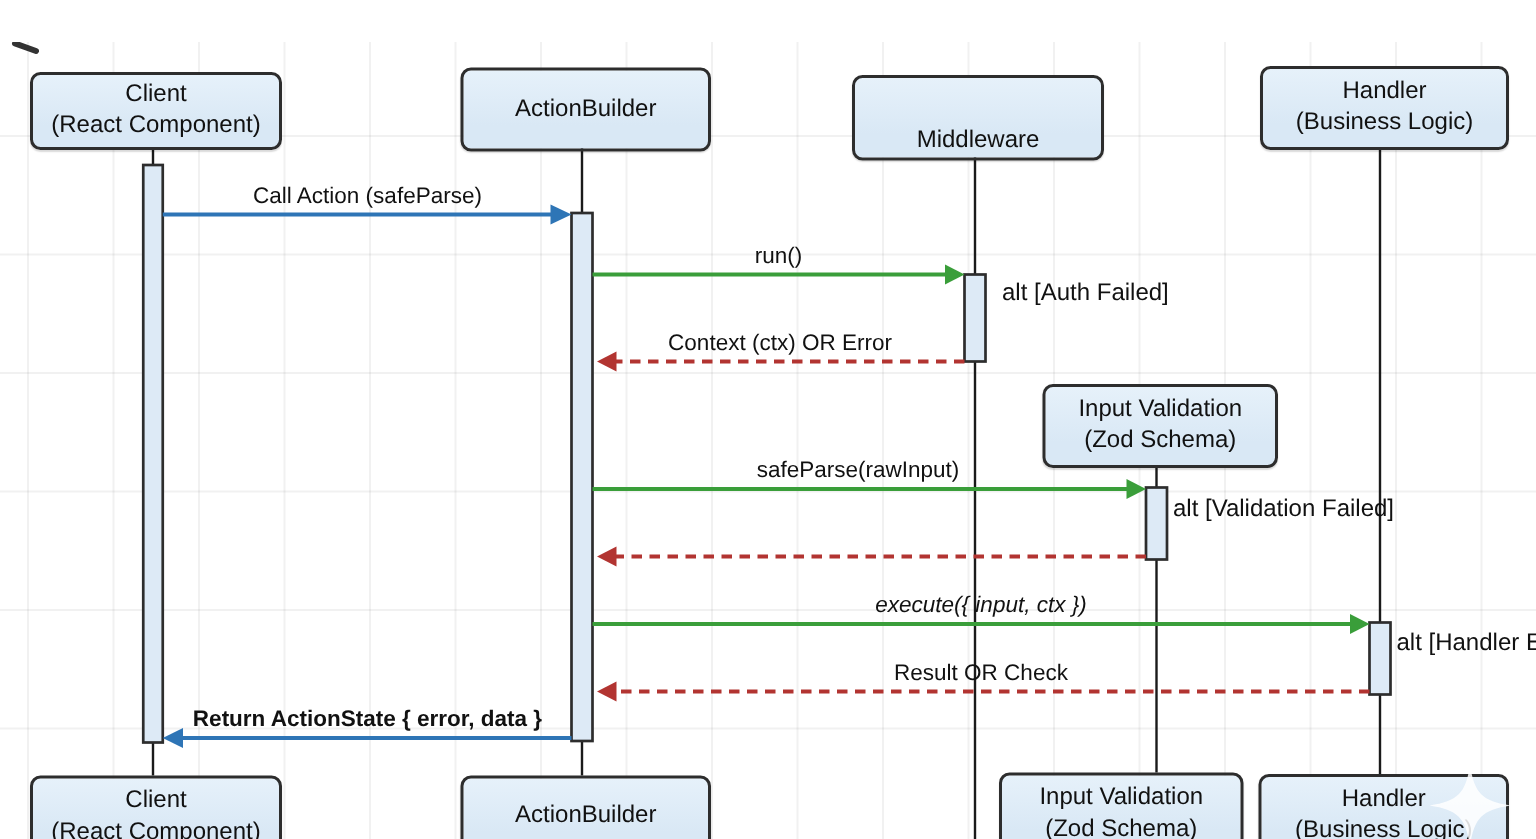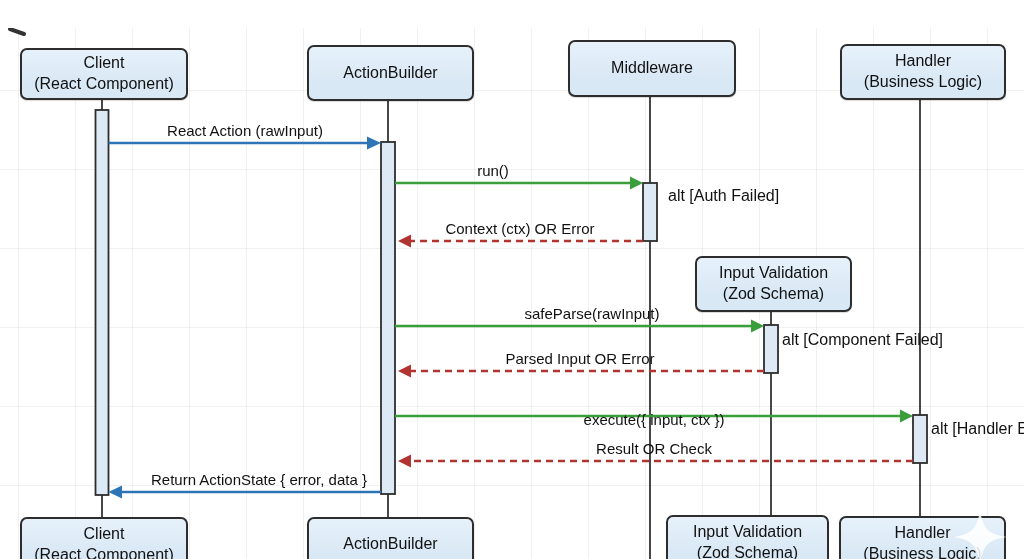--- a/index.html
+++ b/index.html
@@ -43,7 +43,7 @@
   
   #box-client-top{left:20px;top:20px;width:164px;height:48px;}
   #box-actionbuilder-top{left:307px;top:17px;width:163px;height:52px;}
-  #box-middleware-top{left:568px;top:12px;width:164px;height:53px;}
+  #box-middleware-top{left:568px;top:22px;width:164px;height:53px;justify-content:flex-end;}
   #box-handler-top{left:840px;top:16px;width:162px;height:52px;}
   #box-validation-mid{left:695px;top:228px;width:153px;height:52px;}
   

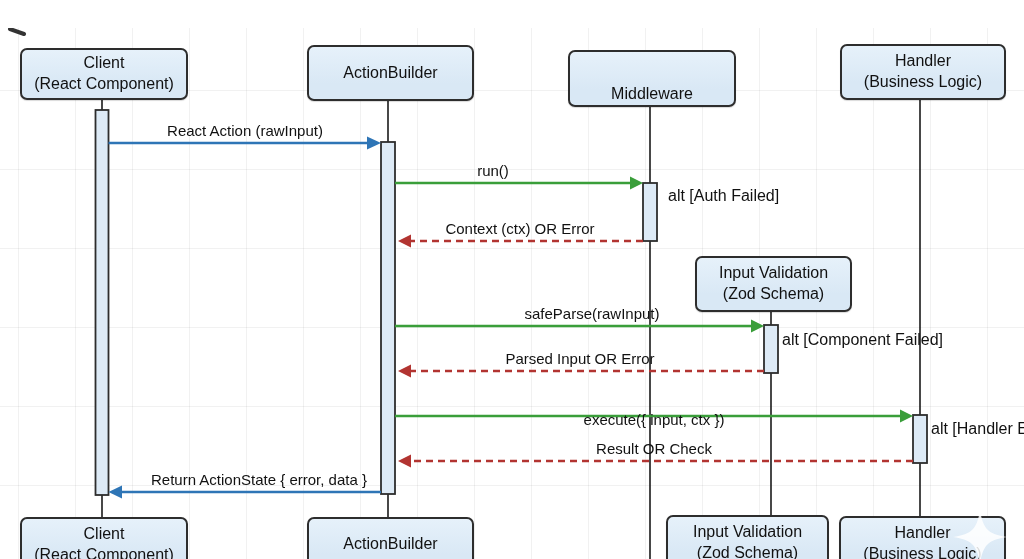--- a/index.html
+++ b/index.html
@@ -162,7 +162,7 @@
     <span>(Business Logic)</span>
   </div>
 
-  <div class="msg" id="msg-0">React Action (rawInput)</div>
+  <div class="msg" id="msg-0">Call Action (safeParse)</div>
   <div class="msg" id="msg-1">run()</div>
   <div class="msg" id="msg-2">Context (ctx) OR Error</div>
   <div class="msg" id="msg-3">safeParse(rawInput)</div>

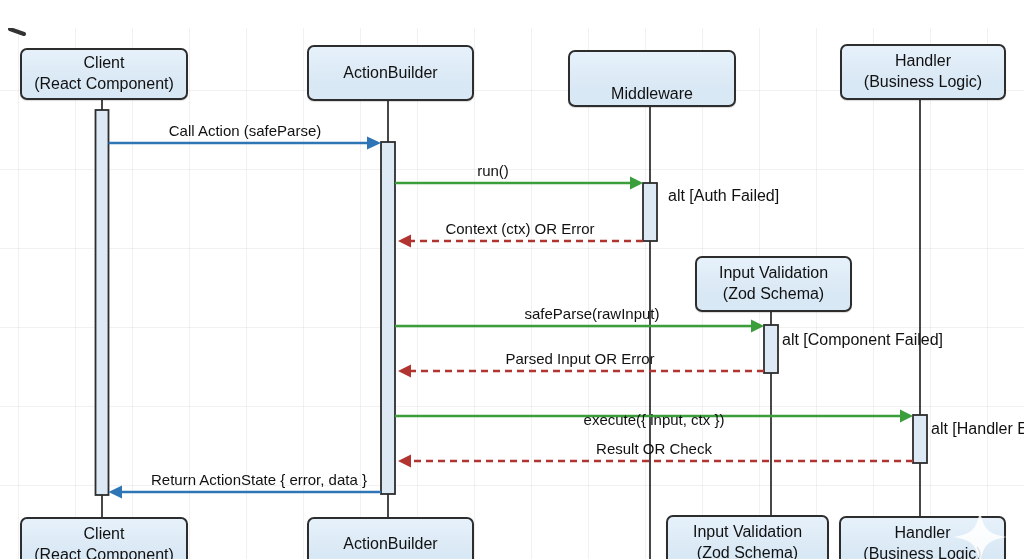--- a/index.html
+++ b/index.html
@@ -53,7 +53,7 @@
   #box-handler-bottom{left:839px;top:488px;width:163px;height:52px;}
   
   #msg-0{left:245px;top:111px;}
-  #msg-1{left:493px;top:151px;}
+  #msg-1{left:519px;top:151px;}
   #msg-2{left:520px;top:209px;text-align:right;}
   #msg-3{left:592px;top:294px;}
   #msg-4{left:580px;top:339px;}

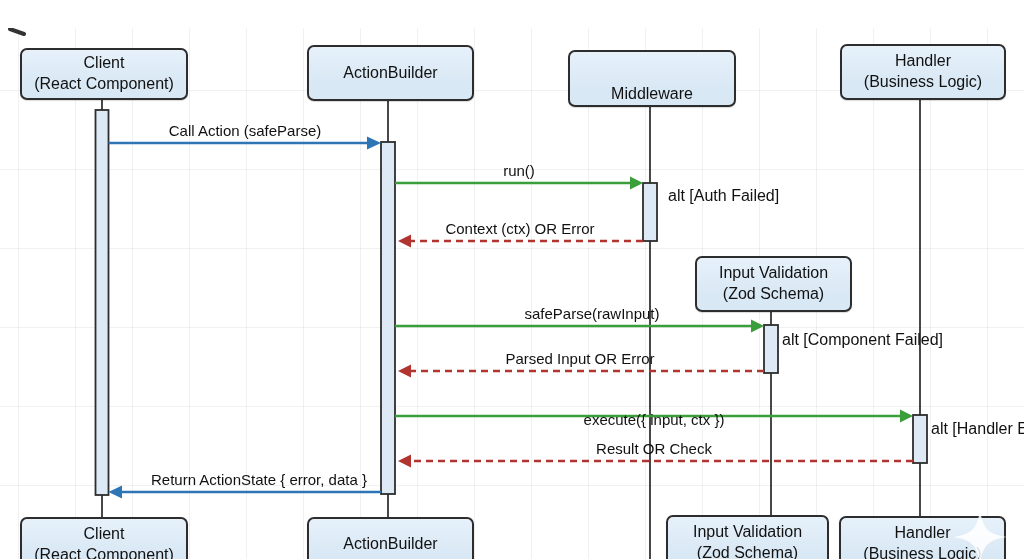--- a/index.html
+++ b/index.html
@@ -55,7 +55,7 @@
   #msg-0{left:245px;top:111px;}
   #msg-1{left:519px;top:151px;}
   #msg-2{left:520px;top:209px;text-align:right;}
-  #msg-3{left:592px;top:294px;}
+  #msg-3{left:572px;top:294px;}
   #msg-4{left:580px;top:339px;}
   #msg-5{left:654px;top:400px;}
   #msg-6{left:654px;top:429px;}

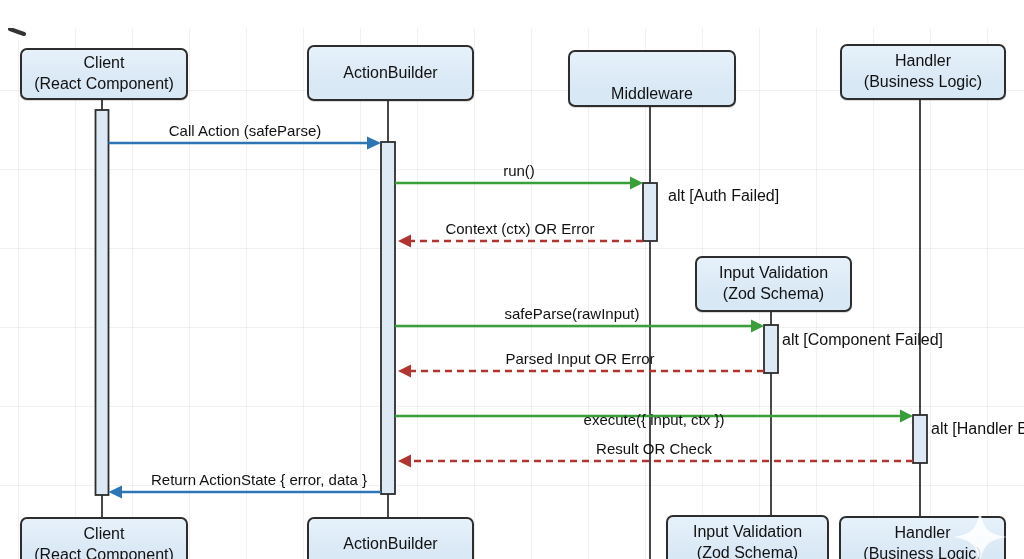--- a/index.html
+++ b/index.html
@@ -172,7 +172,7 @@
   <div class="msg" id="msg-7">Return ActionState { error, data }</div>
 
   <div class="alt" id="alt-0">alt [Auth Failed]</div>
-  <div class="alt" id="alt-1">alt [Component Failed]</div>
+  <div class="alt" id="alt-1">alt [Validation Failed]</div>
   <div class="alt" id="alt-2">alt [Handler Error]</div>
 
   <svg id="sparkle" width="60" height="60" viewBox="-30 -30 60 60">

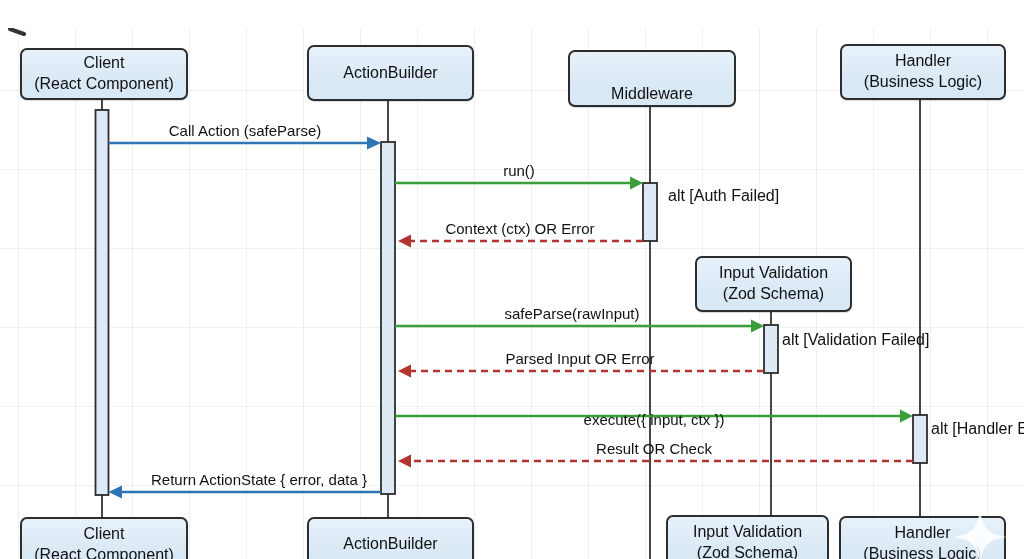--- a/index.html
+++ b/index.html
@@ -166,7 +166,6 @@
   <div class="msg" id="msg-1">run()</div>
   <div class="msg" id="msg-2">Context (ctx) OR Error</div>
   <div class="msg" id="msg-3">safeParse(rawInput)</div>
-  <div class="msg" id="msg-4">Parsed Input OR Error</div>
   <div class="msg" id="msg-5">execute({ input, ctx })</div>
   <div class="msg" id="msg-6">Result OR Check</div>
   <div class="msg" id="msg-7">Return ActionState { error, data }</div>

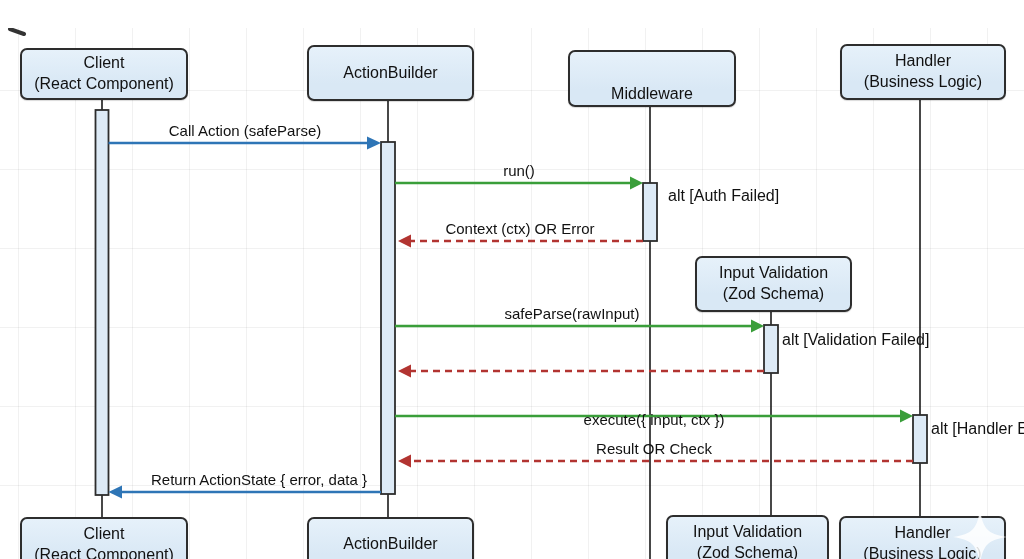--- a/index.html
+++ b/index.html
@@ -57,7 +57,7 @@
   #msg-2{left:520px;top:209px;text-align:right;}
   #msg-3{left:572px;top:294px;}
   #msg-4{left:580px;top:339px;}
-  #msg-5{left:654px;top:400px;}
+  #msg-5{left:654px;top:384px;font-style:italic;}
   #msg-6{left:654px;top:429px;}
   #msg-7{left:259px;top:460px;}
   

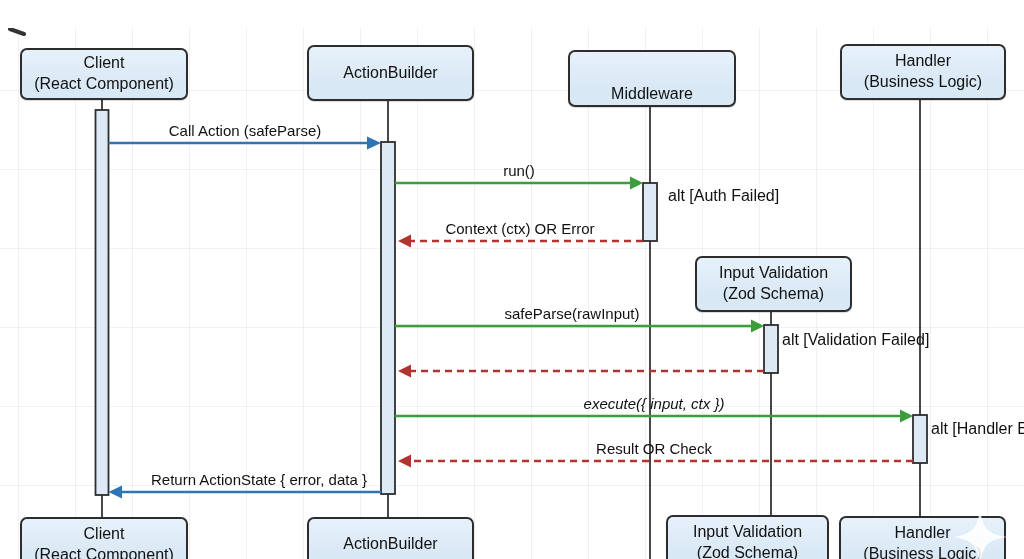--- a/index.html
+++ b/index.html
@@ -59,7 +59,7 @@
   #msg-4{left:580px;top:339px;}
   #msg-5{left:654px;top:384px;font-style:italic;}
   #msg-6{left:654px;top:429px;}
-  #msg-7{left:259px;top:460px;}
+  #msg-7{left:245px;top:460px;font-weight:bold;}
   
   #alt-0{left:668px;top:159px;}
   #alt-1{left:782px;top:303px;}

